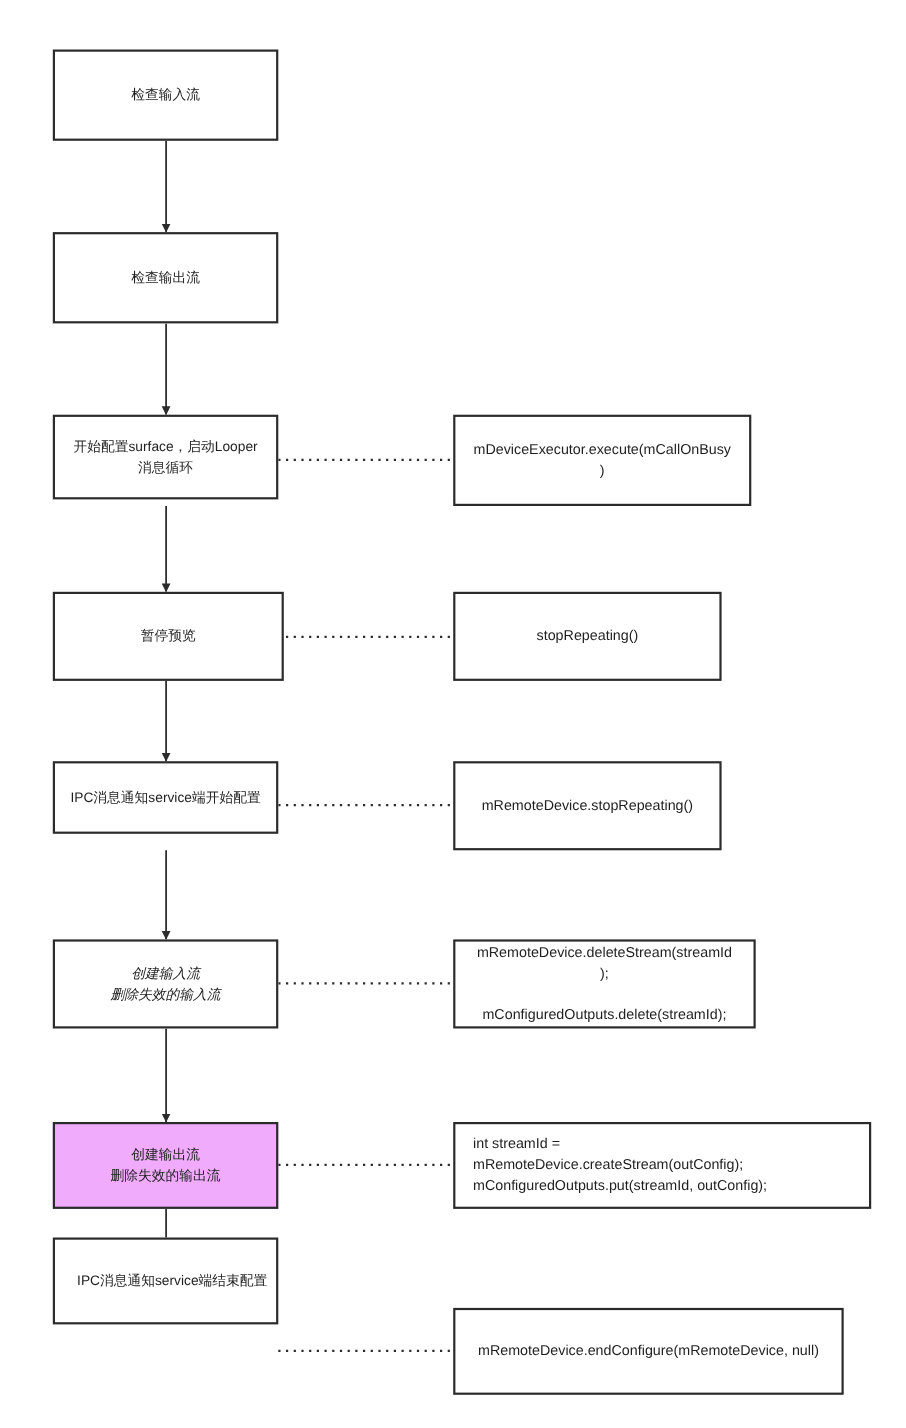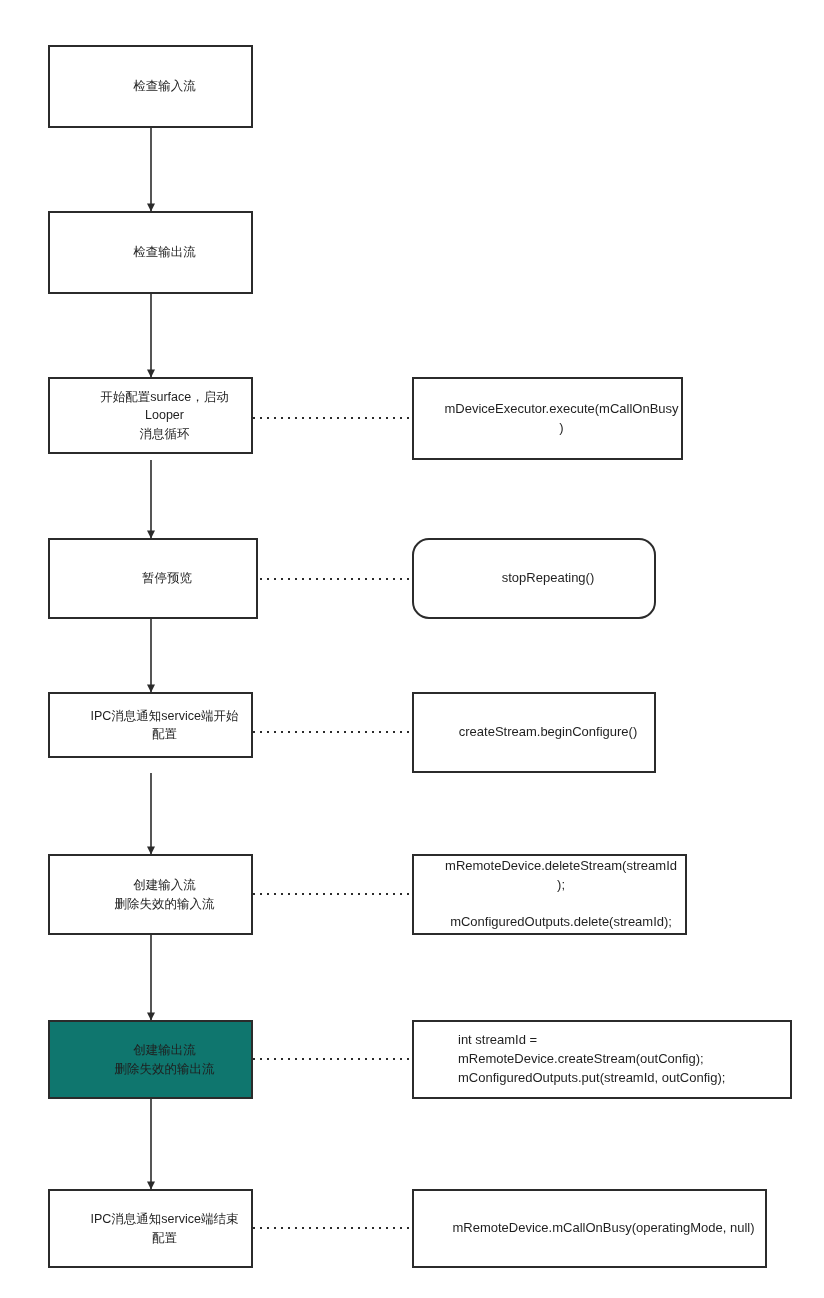--- a/index.html
+++ b/index.html
@@ -62,7 +62,6 @@
     display: block;
     width: 100%;
     white-space: pre-line;
-    margin-left: 28px;
   }
   .note-left .node-text {
     text-align: left;

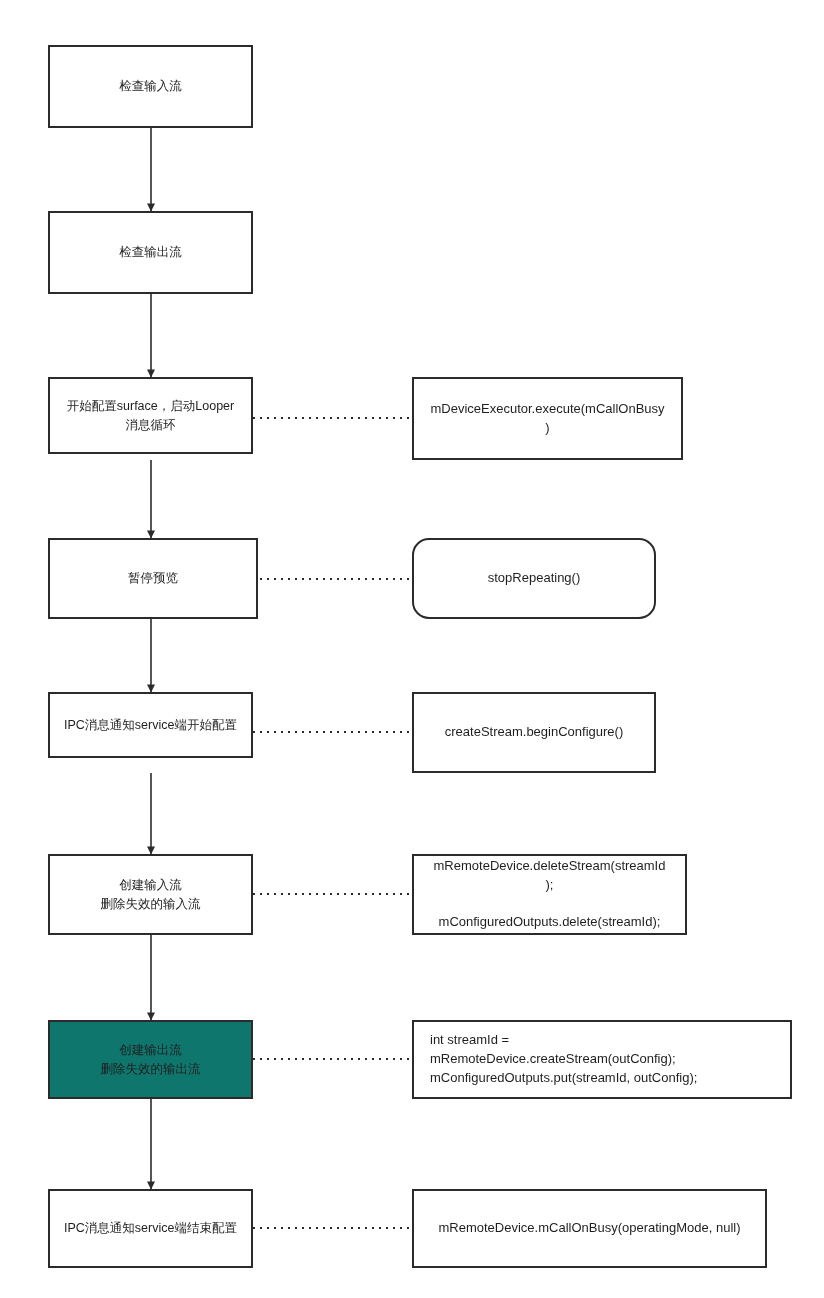--- a/index.html
+++ b/index.html
@@ -111,7 +111,7 @@
       <div class="node step" style="left: 48px; top: 1189px; width: 205px; height: 79px;"><span class="node-text">IPC消息通知service端结束配置</span></div>
       <div class="node note" style="left: 412px; top: 377px; width: 271px; height: 83px; text-align: center;"><span class="node-text">mDeviceExecutor.execute(mCallOnBusy
 )</span></div>
-      <div class="node note" style="left: 412px; top: 538px; width: 244px; height: 81px; border-radius: 17px;"><span class="node-text">stopRepeating()</span></div>
+      <div class="node note" style="left: 412px; top: 538px; width: 244px; height: 81px;"><span class="node-text">stopRepeating()</span></div>
       <div class="node note" style="left: 412px; top: 692px; width: 244px; height: 81px;"><span class="node-text">createStream.beginConfigure()</span></div>
       <div class="node note" style="left: 412px; top: 854px; width: 275px; height: 81px; justify-content: flex-end;"><span class="node-text">mRemoteDevice.deleteStream(streamId
 );

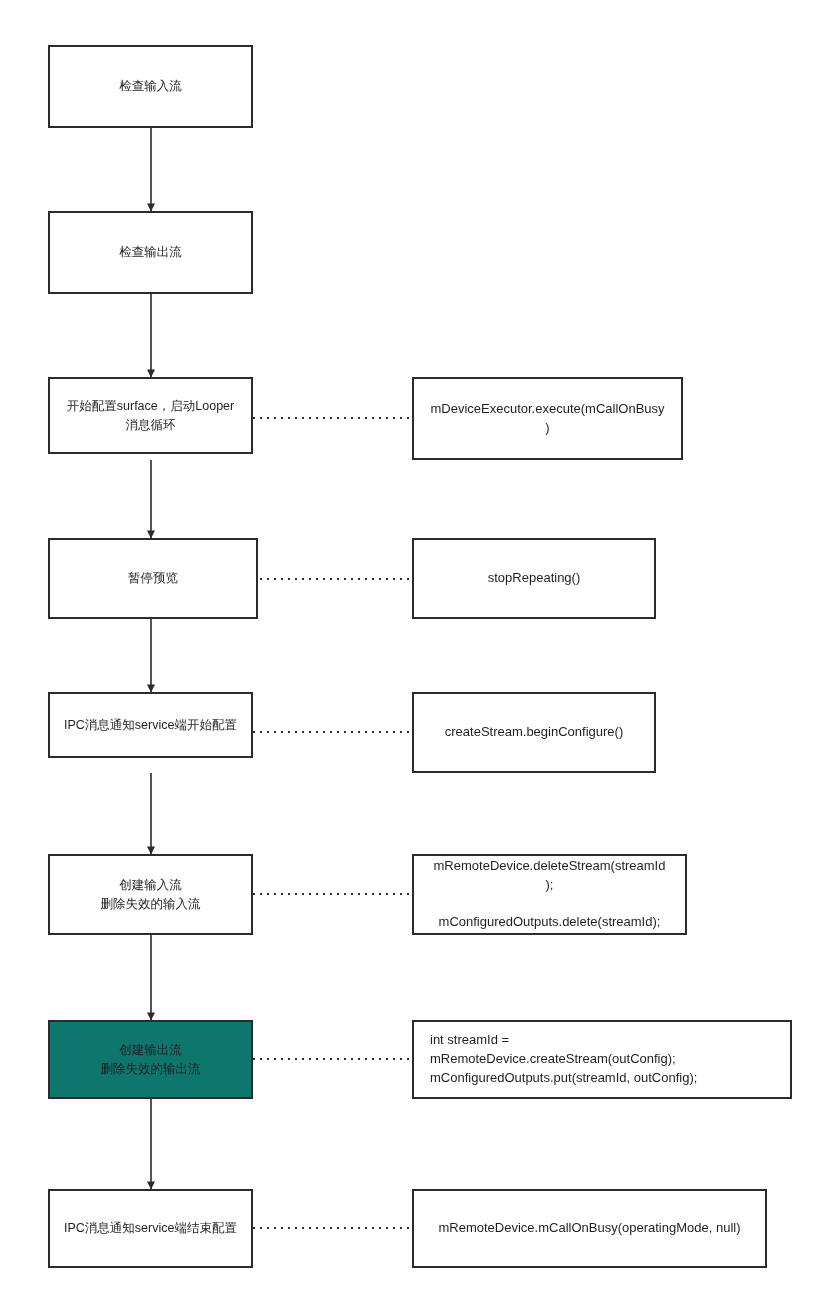--- a/index.html
+++ b/index.html
@@ -112,7 +112,7 @@
       <div class="node note" style="left: 412px; top: 377px; width: 271px; height: 83px; text-align: center;"><span class="node-text">mDeviceExecutor.execute(mCallOnBusy
 )</span></div>
       <div class="node note" style="left: 412px; top: 538px; width: 244px; height: 81px;"><span class="node-text">stopRepeating()</span></div>
-      <div class="node note" style="left: 412px; top: 692px; width: 244px; height: 81px;"><span class="node-text">createStream.beginConfigure()</span></div>
+      <div class="node note" style="left: 412px; top: 692px; width: 244px; height: 81px;"><span class="node-text">mRemoteDevice.stopRepeating()</span></div>
       <div class="node note" style="left: 412px; top: 854px; width: 275px; height: 81px; justify-content: flex-end;"><span class="node-text">mRemoteDevice.deleteStream(streamId
 );
 

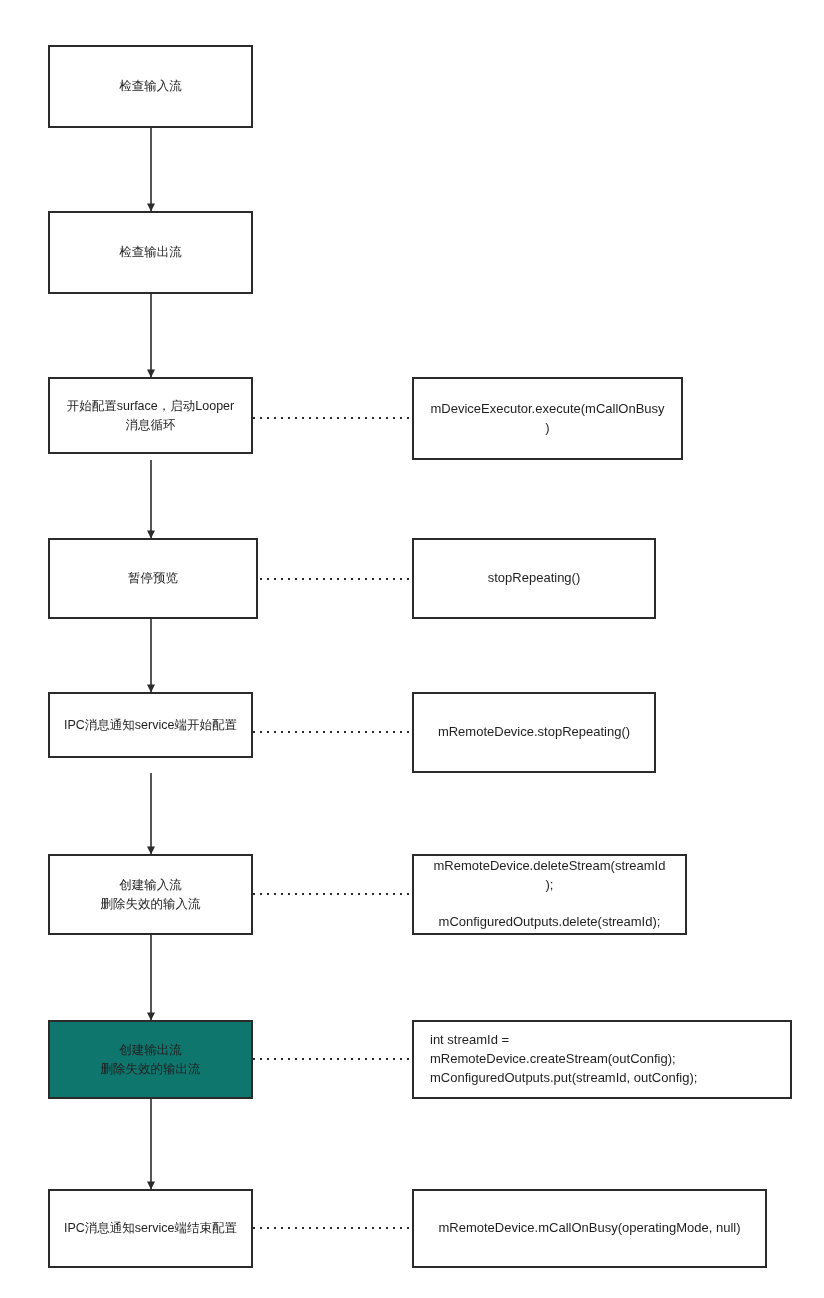--- a/index.html
+++ b/index.html
@@ -104,7 +104,7 @@
 消息循环</span></div>
       <div class="node step" style="left: 48px; top: 538px; width: 210px; height: 81px;"><span class="node-text">暂停预览</span></div>
       <div class="node step" style="left: 48px; top: 692px; width: 205px; height: 66px;"><span class="node-text">IPC消息通知service端开始配置</span></div>
-      <div class="node step" style="left: 48px; top: 854px; width: 205px; height: 81px;"><span class="node-text">创建输入流
+      <div class="node step" style="left: 48px; top: 854px; width: 205px; height: 81px; font-style: italic;"><span class="node-text">创建输入流
 删除失效的输入流</span></div>
       <div class="node step highlight" style="left: 48px; top: 1020px; width: 205px; height: 79px;"><span class="node-text">创建输出流
 删除失效的输出流</span></div>

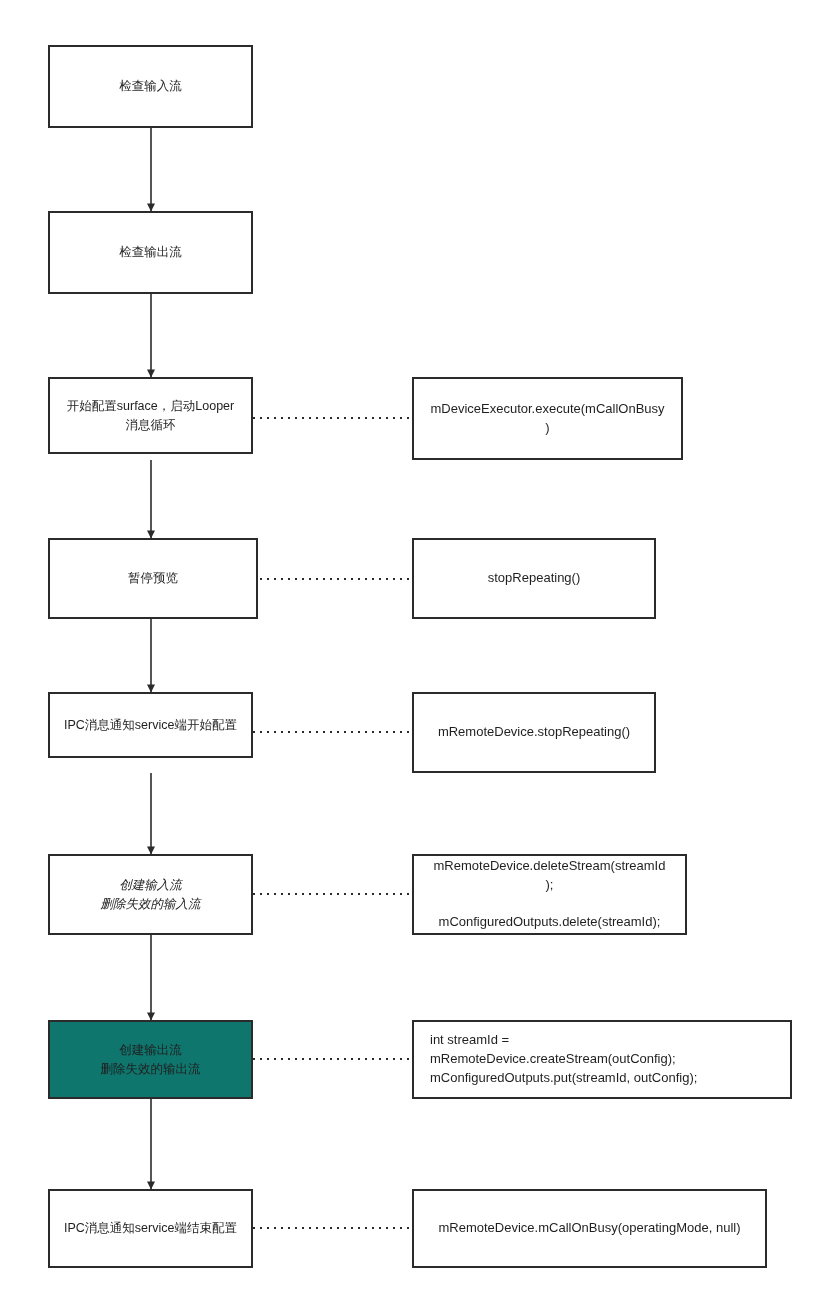--- a/index.html
+++ b/index.html
@@ -51,7 +51,7 @@
     font-size: 13px;
   }
   .node.highlight {
-    background: #0f766e;
+    background: #f0abfc;
   }
   .node.note-left {
     justify-content: flex-start;

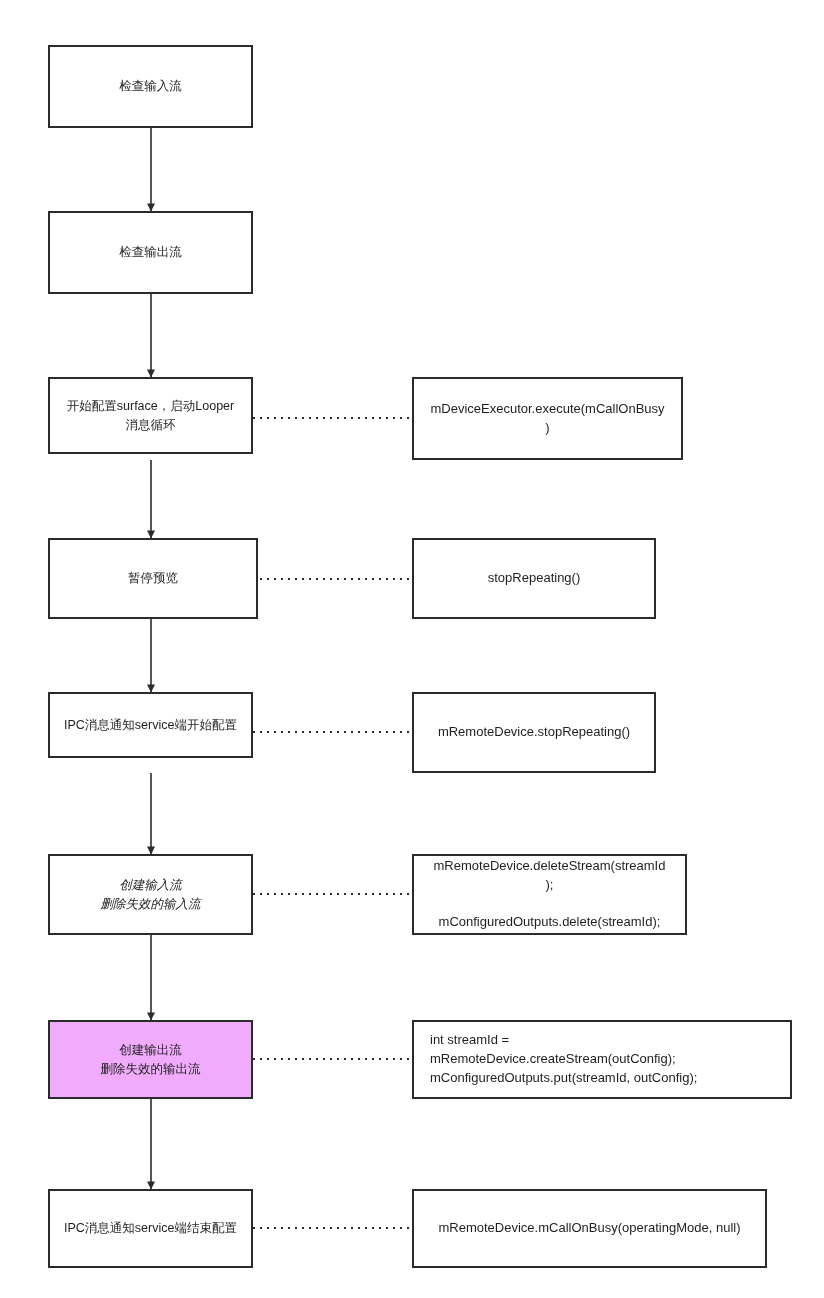--- a/index.html
+++ b/index.html
@@ -108,7 +108,7 @@
 删除失效的输入流</span></div>
       <div class="node step highlight" style="left: 48px; top: 1020px; width: 205px; height: 79px;"><span class="node-text">创建输出流
 删除失效的输出流</span></div>
-      <div class="node step" style="left: 48px; top: 1189px; width: 205px; height: 79px;"><span class="node-text">IPC消息通知service端结束配置</span></div>
+      <div class="node step" style="left: 48px; top: 1125px; width: 205px; height: 79px; text-align: right;"><span class="node-text">IPC消息通知service端结束配置</span></div>
       <div class="node note" style="left: 412px; top: 377px; width: 271px; height: 83px; text-align: center;"><span class="node-text">mDeviceExecutor.execute(mCallOnBusy
 )</span></div>
       <div class="node note" style="left: 412px; top: 538px; width: 244px; height: 81px;"><span class="node-text">stopRepeating()</span></div>

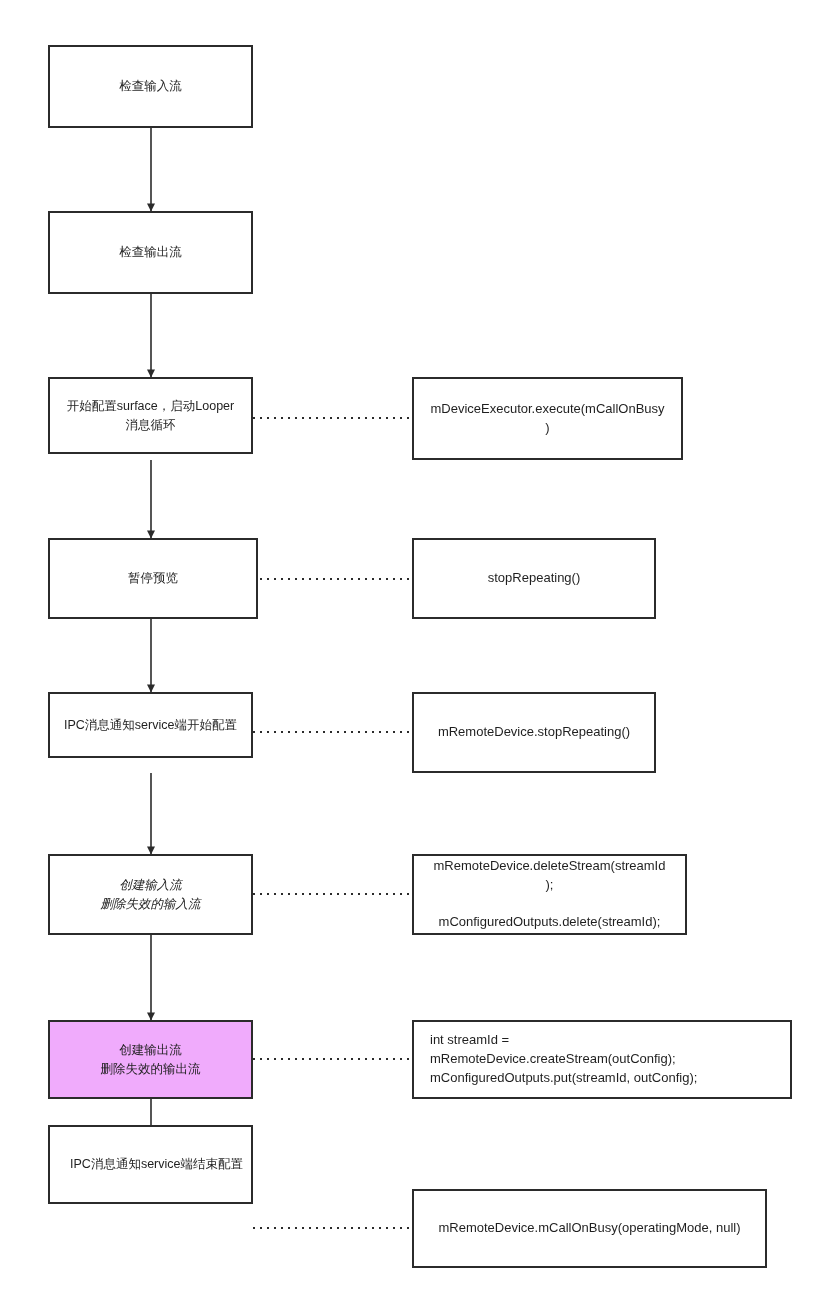--- a/index.html
+++ b/index.html
@@ -120,7 +120,7 @@
       <div class="node note note-left" style="left: 412px; top: 1020px; width: 380px; height: 79px;"><span class="node-text">int streamId =
 mRemoteDevice.createStream(outConfig);
 mConfiguredOutputs.put(streamId, outConfig);</span></div>
-      <div class="node note" style="left: 412px; top: 1189px; width: 355px; height: 79px;"><span class="node-text">mRemoteDevice.mCallOnBusy(operatingMode, null)</span></div>
+      <div class="node note" style="left: 412px; top: 1189px; width: 355px; height: 79px;"><span class="node-text">mRemoteDevice.endConfigure(mRemoteDevice, null)</span></div>
     </div>
 
 </div>

